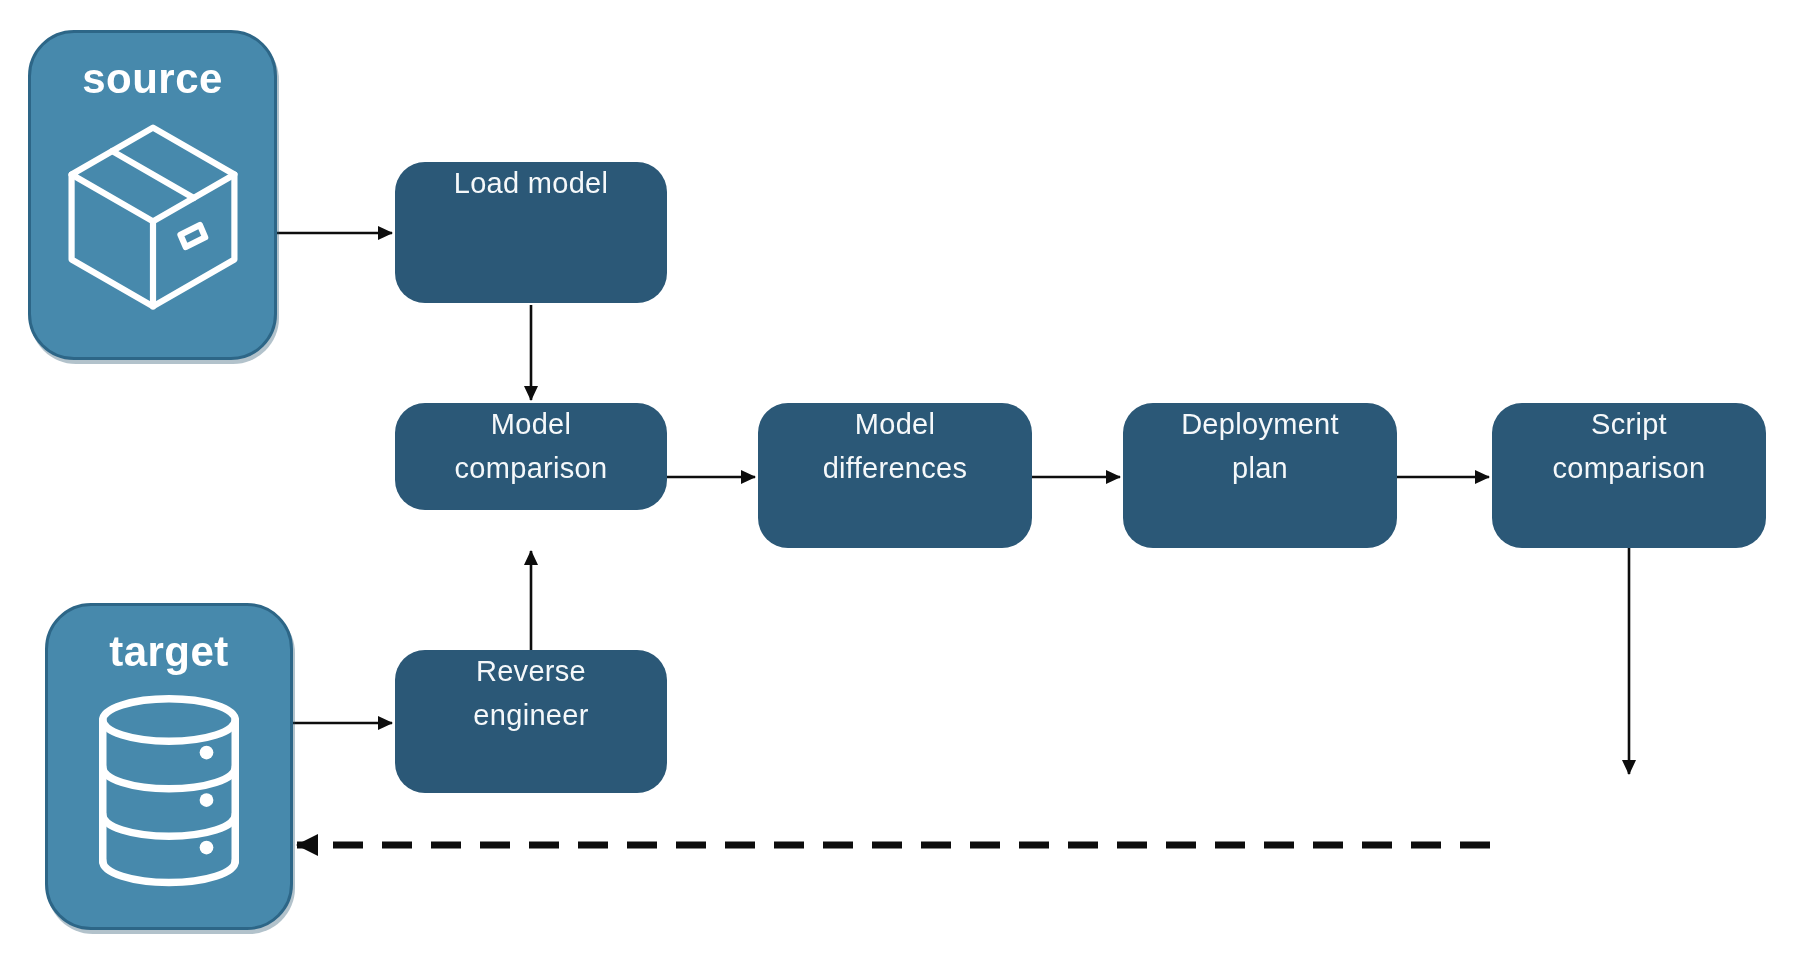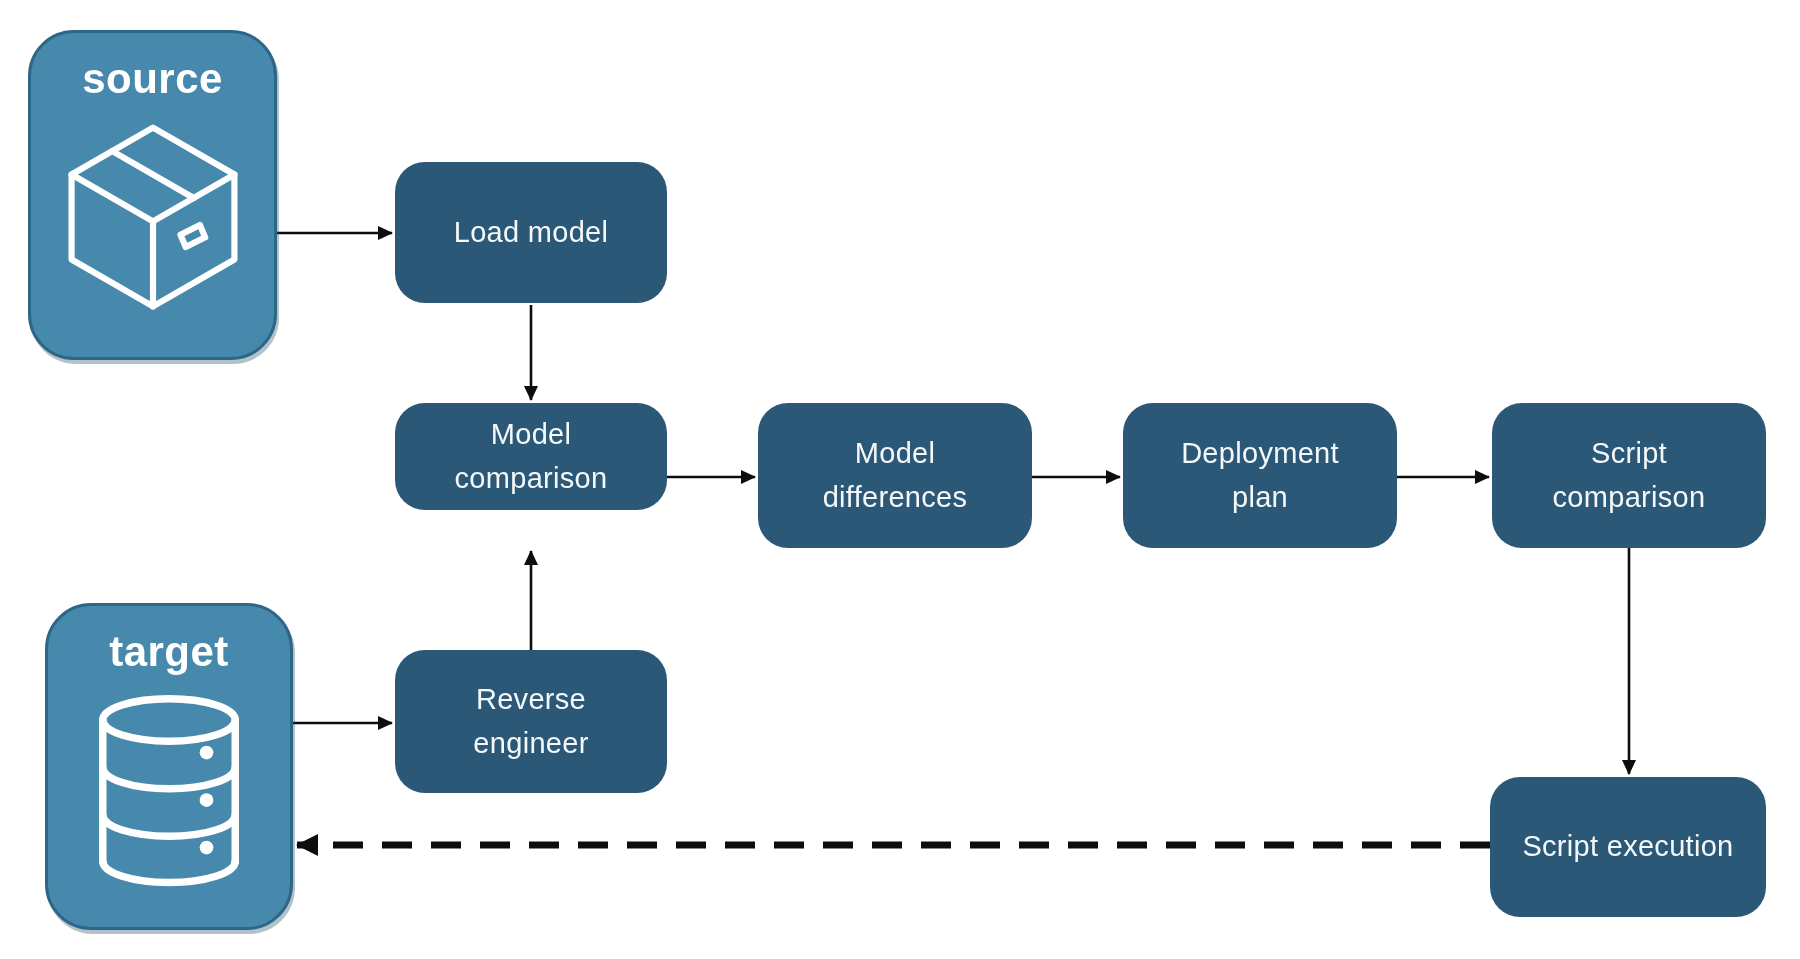--- a/index.html
+++ b/index.html
@@ -24,7 +24,7 @@
     border-radius: 30px;
     color: #F5F8FA;
     display: flex;
-    align-items: center;
+    align-items: flex-start;
     justify-content: center;
     text-align: center;
     font-size: 29px;

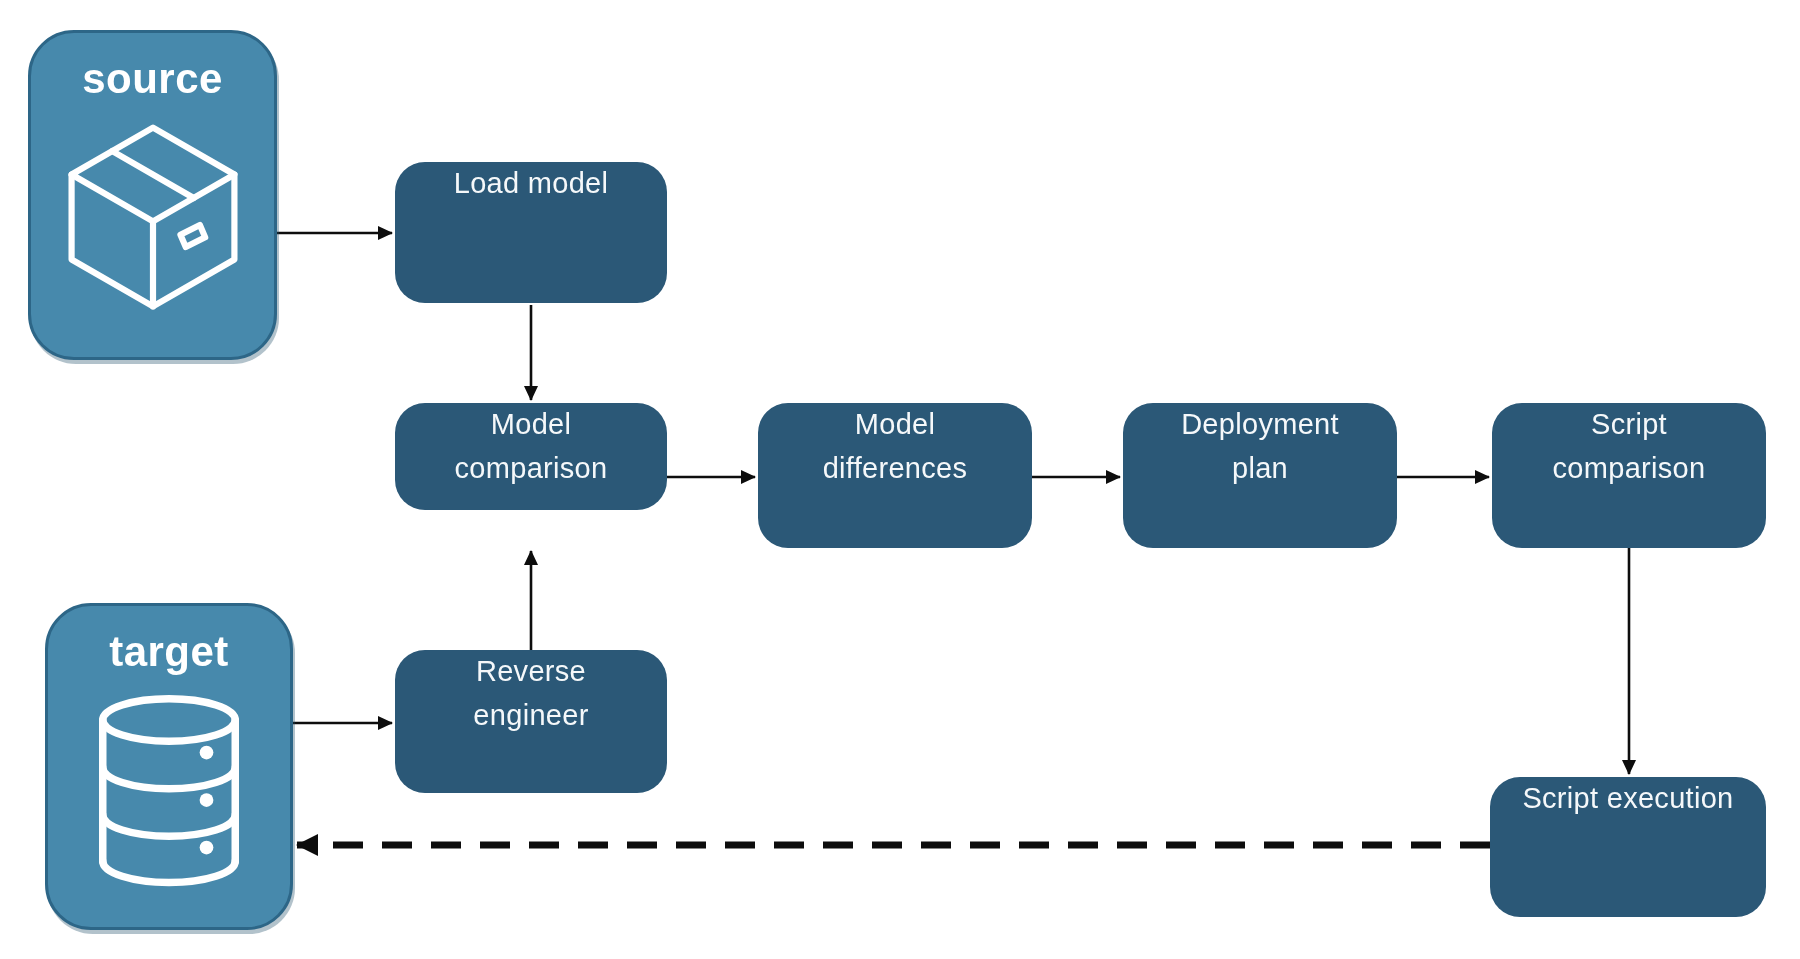--- a/index.html
+++ b/index.html
@@ -143,9 +143,6 @@
   <div class="step" id="reverse-engineer">
     <span>Reverse engineer</span>
   </div>
-  <div class="step" id="script-execution">
-    <span>Script execution</span>
-  </div>
 
 </div>
 

